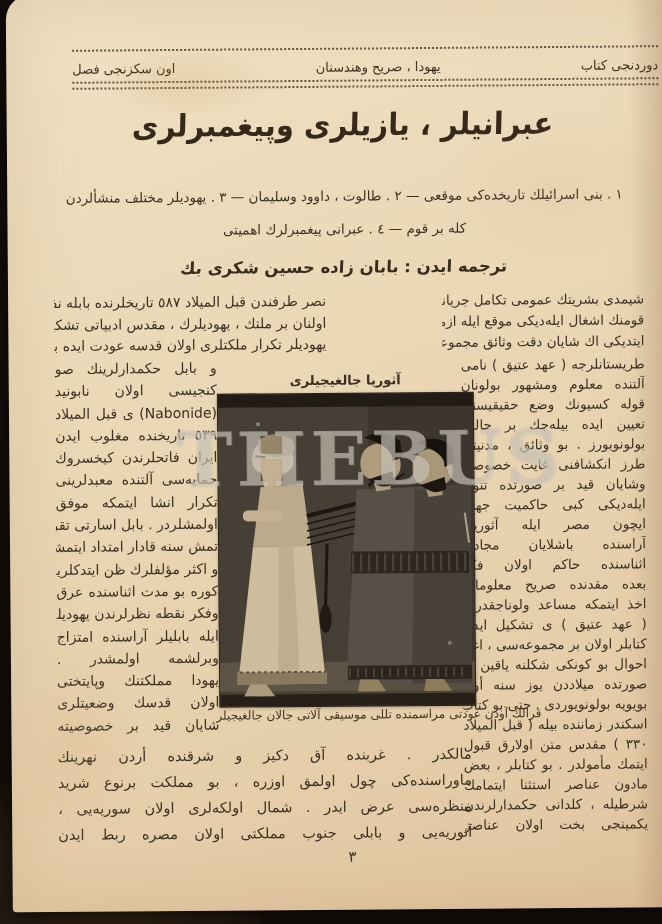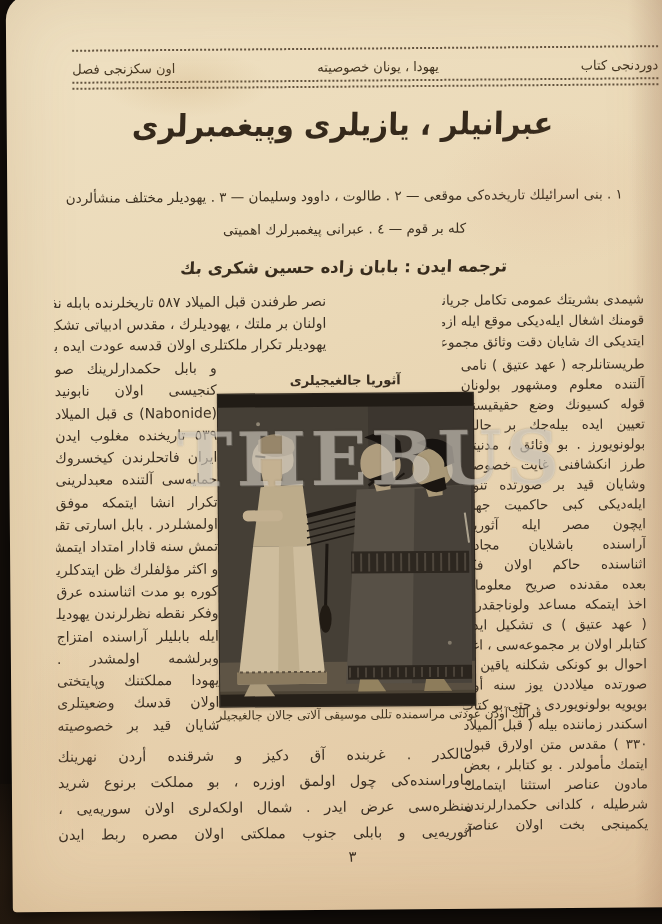--- a/index.html
+++ b/index.html
@@ -115,7 +115,7 @@
   <div class="rule" style="top:56px"></div>
   <div class="header-row rtl">
     <span class="h-item">دوردنجى كتاب</span>
-    <span class="h-item">يهودا ، يونان خصوصيته</span>
+    <span class="h-item">يهودا ، صريح وهندستان</span>
     <span class="h-item">اون سكزنجى فصل</span>
   </div>
   <div class="rule" style="top:88px"></div>

